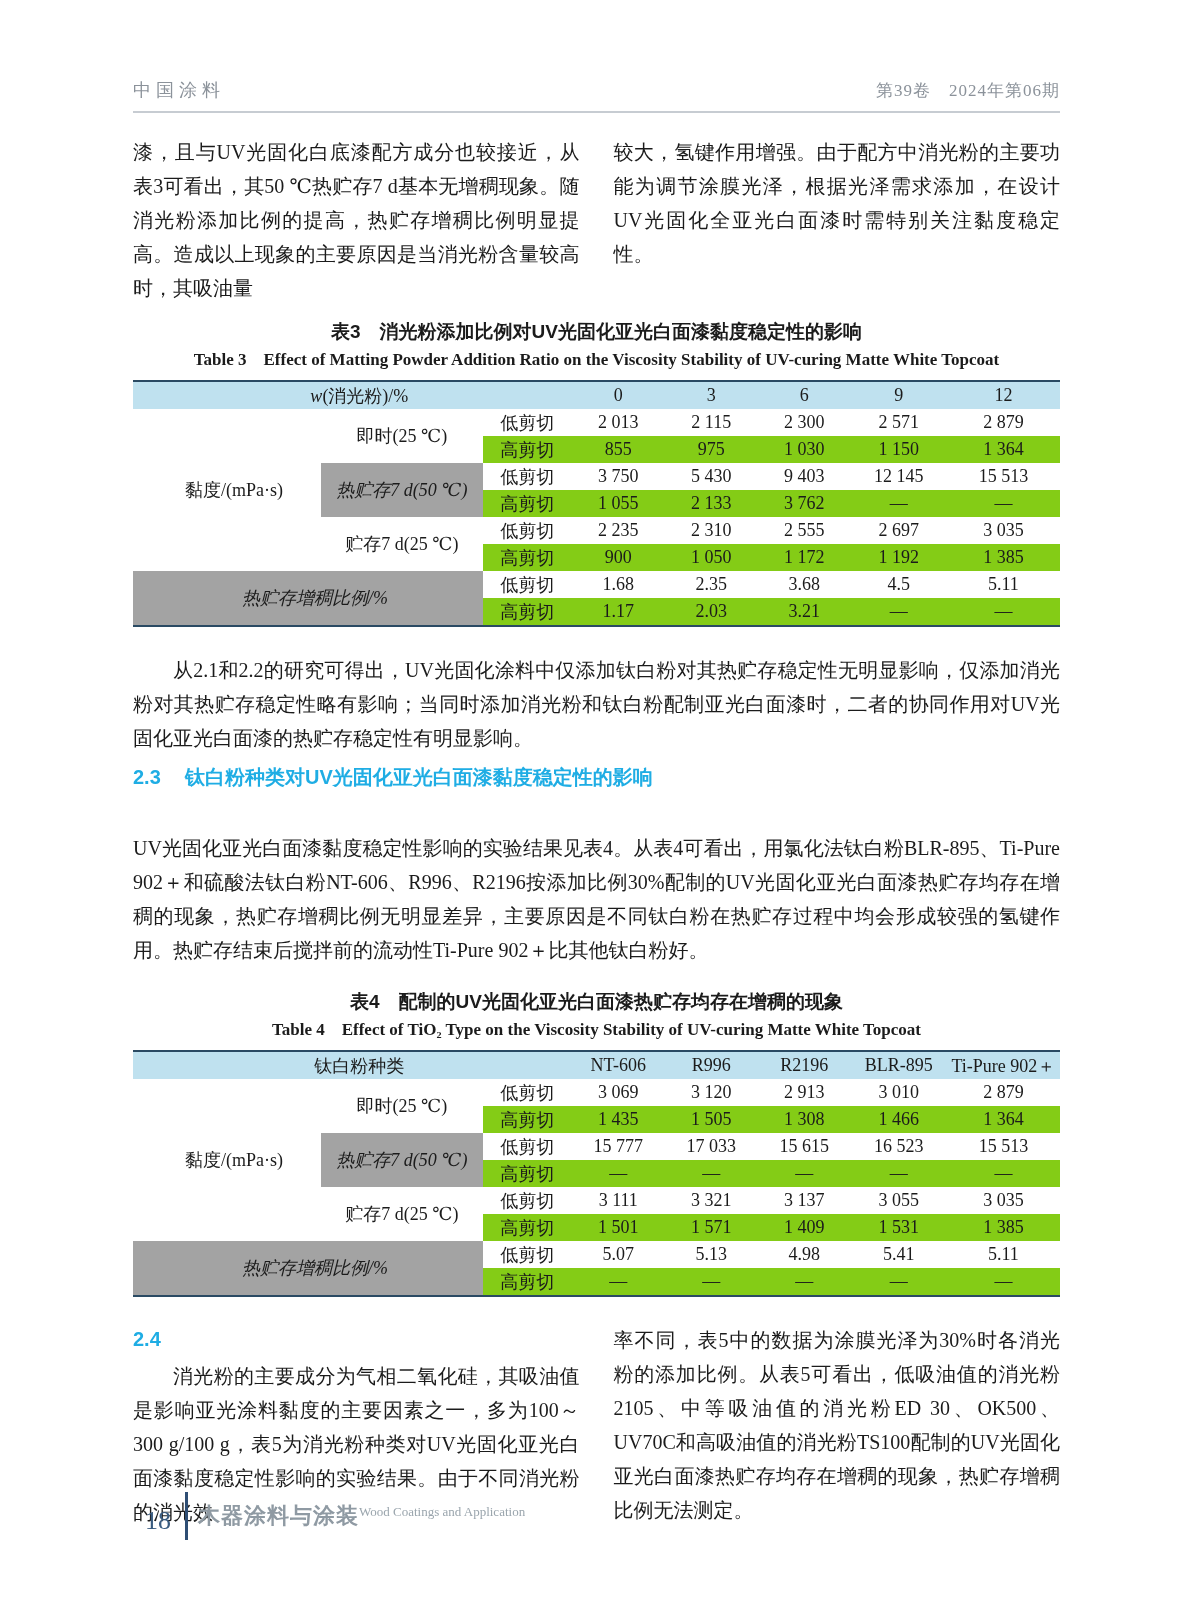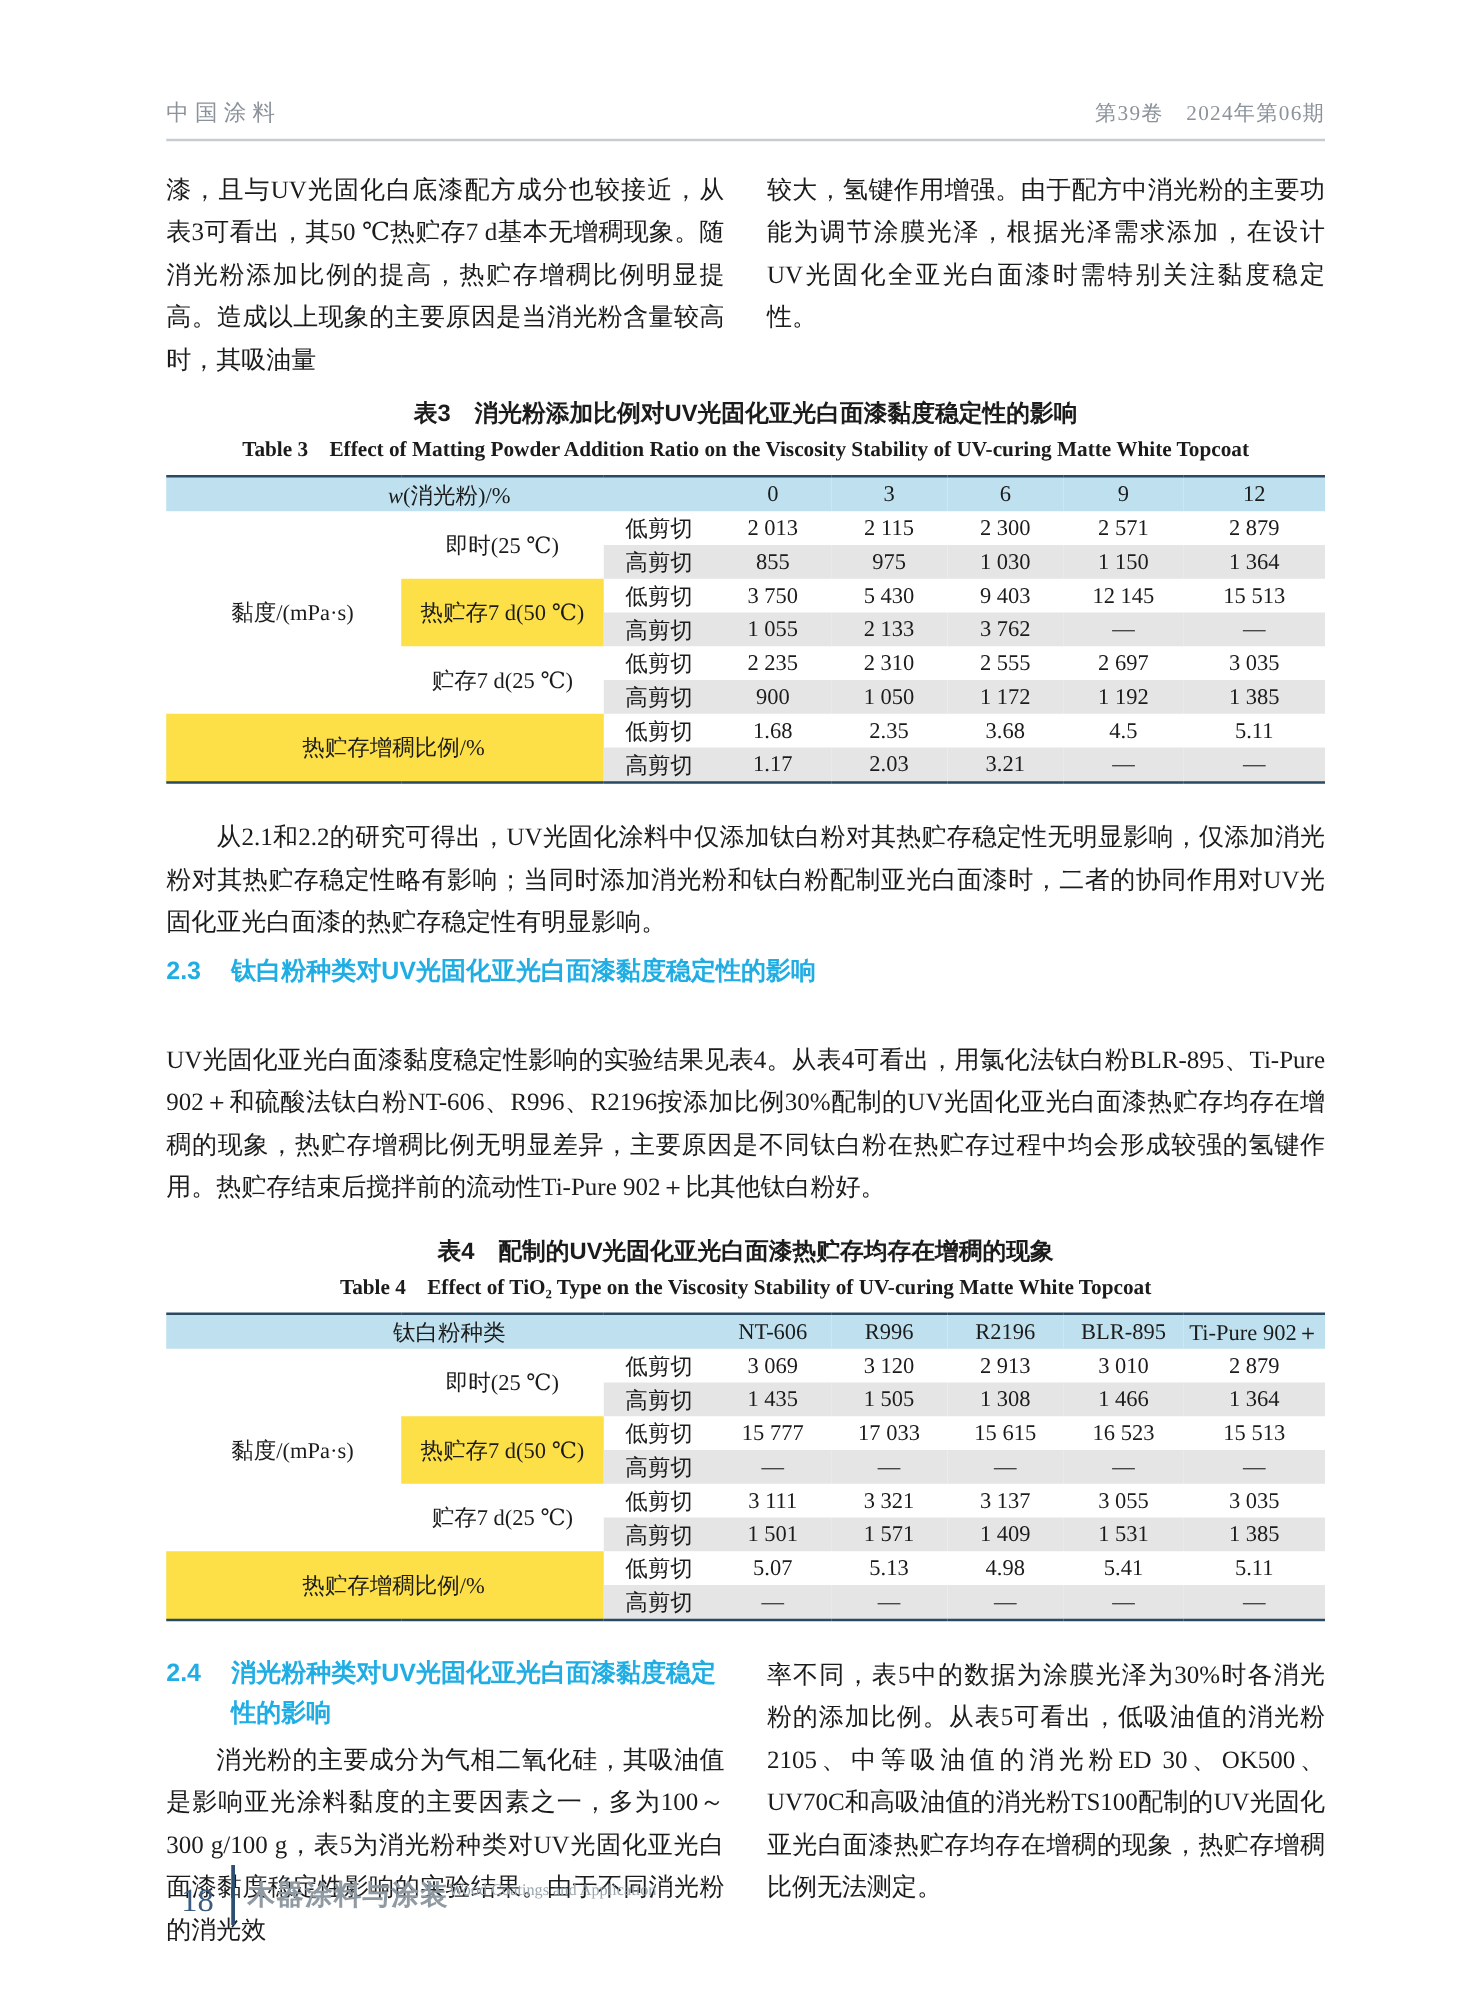--- a/index.html
+++ b/index.html
@@ -41,7 +41,7 @@
   .dtable td{height:27px;font-size:18px;text-align:center;padding:0;
     font-family:"Liberation Serif","DejaVu Serif",serif;vertical-align:middle;}
   .dtable td.lab{text-align:center;padding-left:14px;}
-  .dtable tr.hi td{background:#e5e5e5;margin-top:44px;}
+  .dtable tr.hi td{background:#84cc16;margin-top:44px;}
   .dtable tr.head td{background:#bfe1ef;}
   .dtable td.blue{background:#fde047;}
   .ital{font-style:italic;}

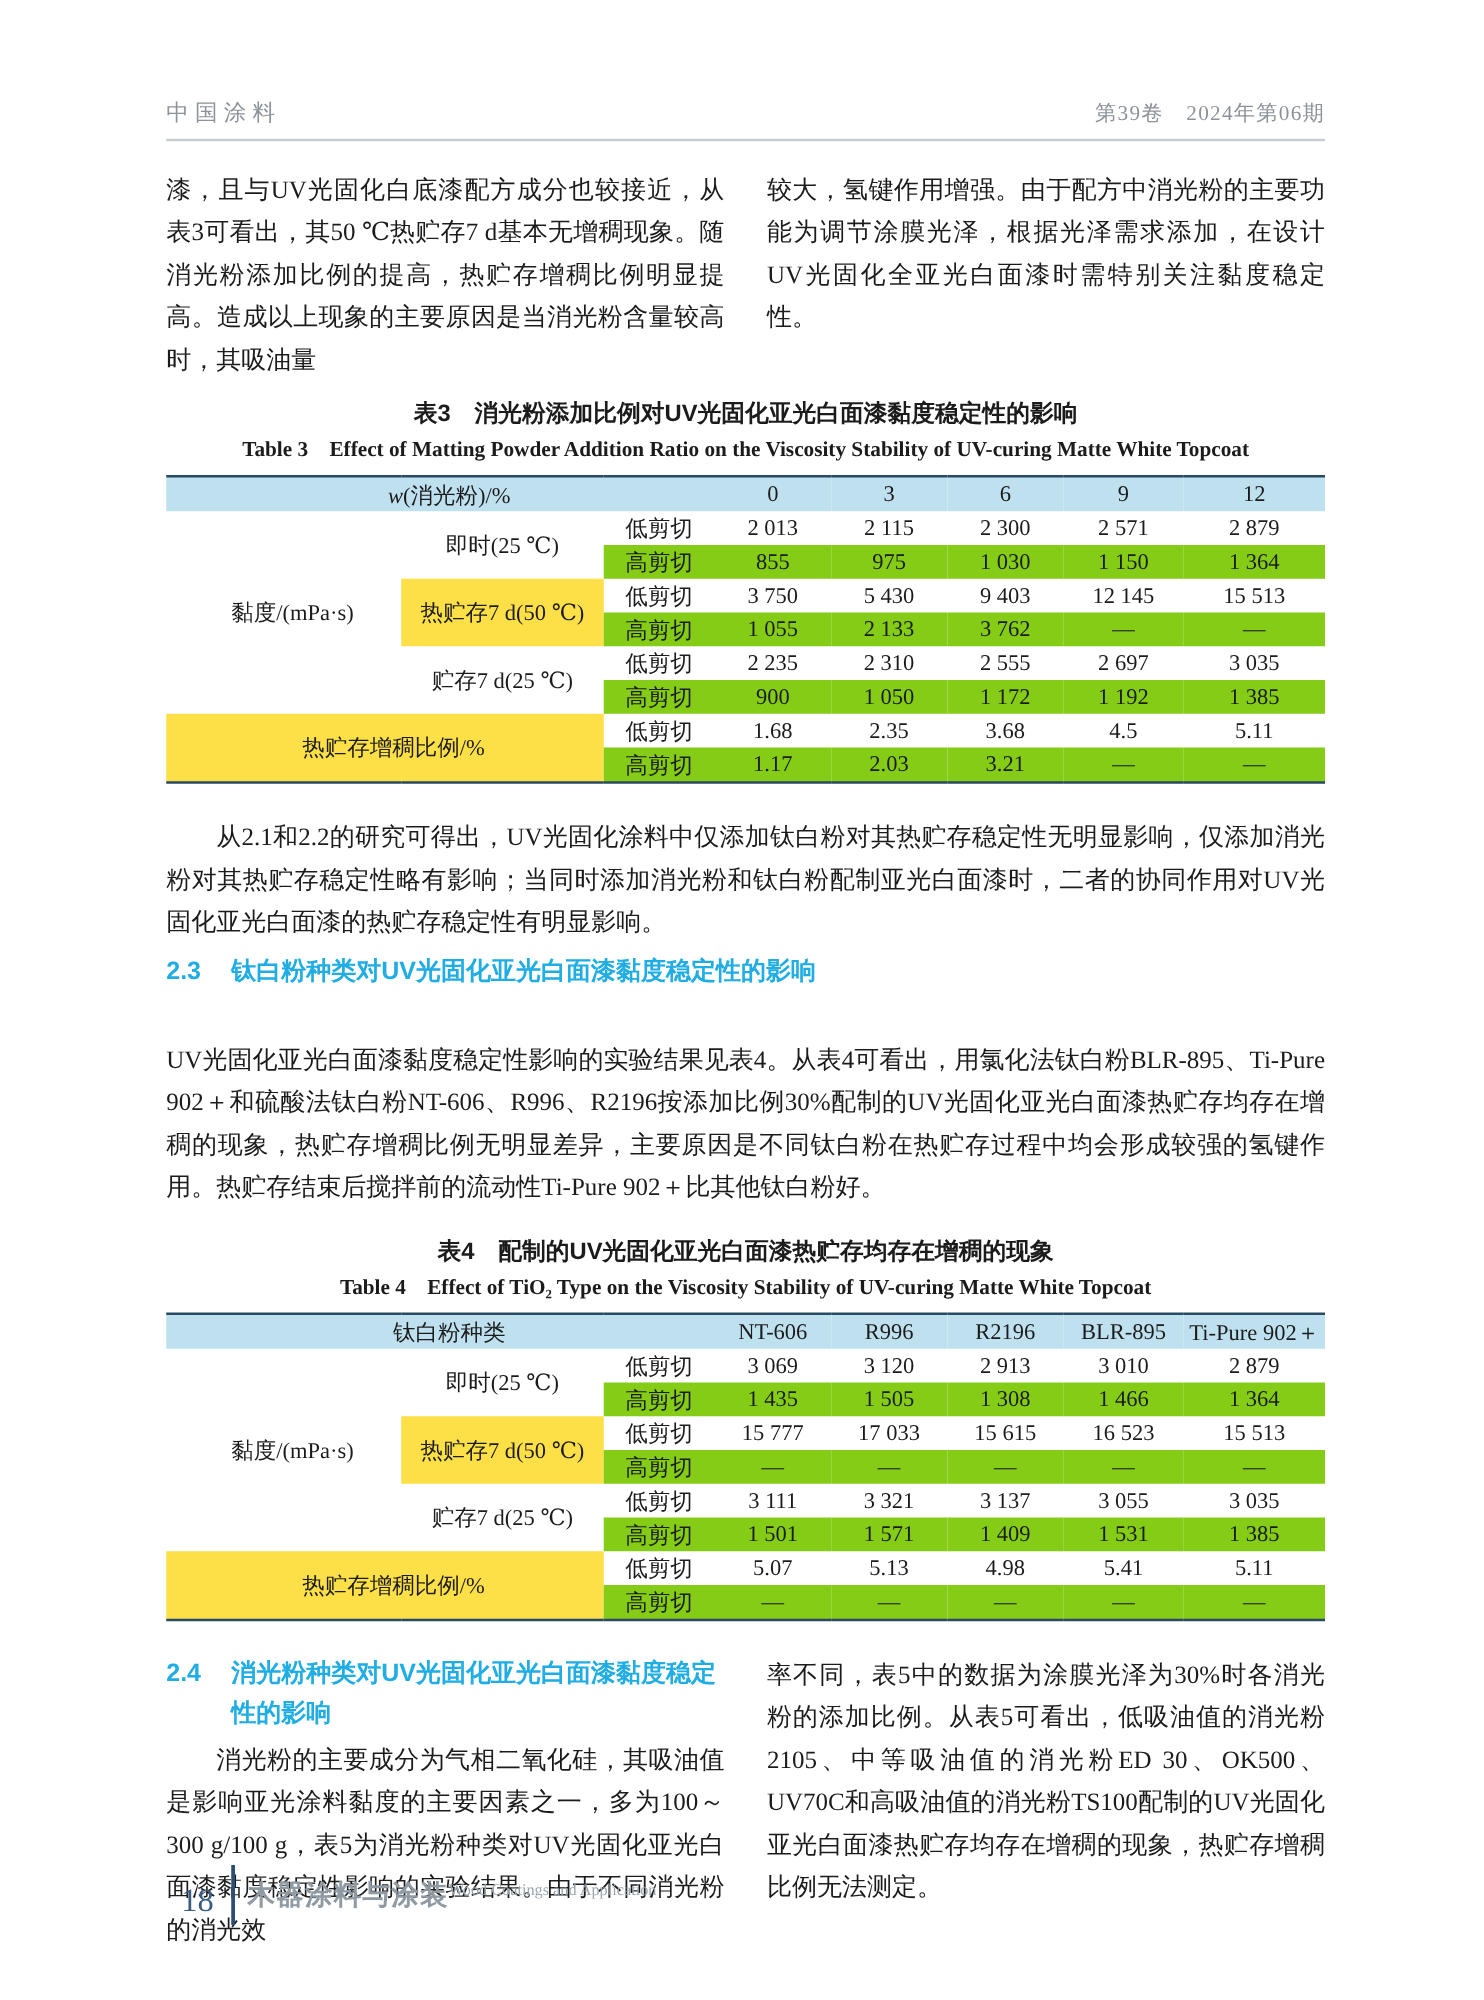--- a/index.html
+++ b/index.html
@@ -43,7 +43,7 @@
   .dtable td.lab{text-align:center;padding-left:14px;}
   .dtable tr.hi td{background:#84cc16;margin-top:44px;}
   .dtable tr.head td{background:#bfe1ef;}
-  .dtable td.blue{background:#fde047;}
+  .dtable td.blue{background:#a3a3a3;font-style:italic;}
   .ital{font-style:italic;}
 
   

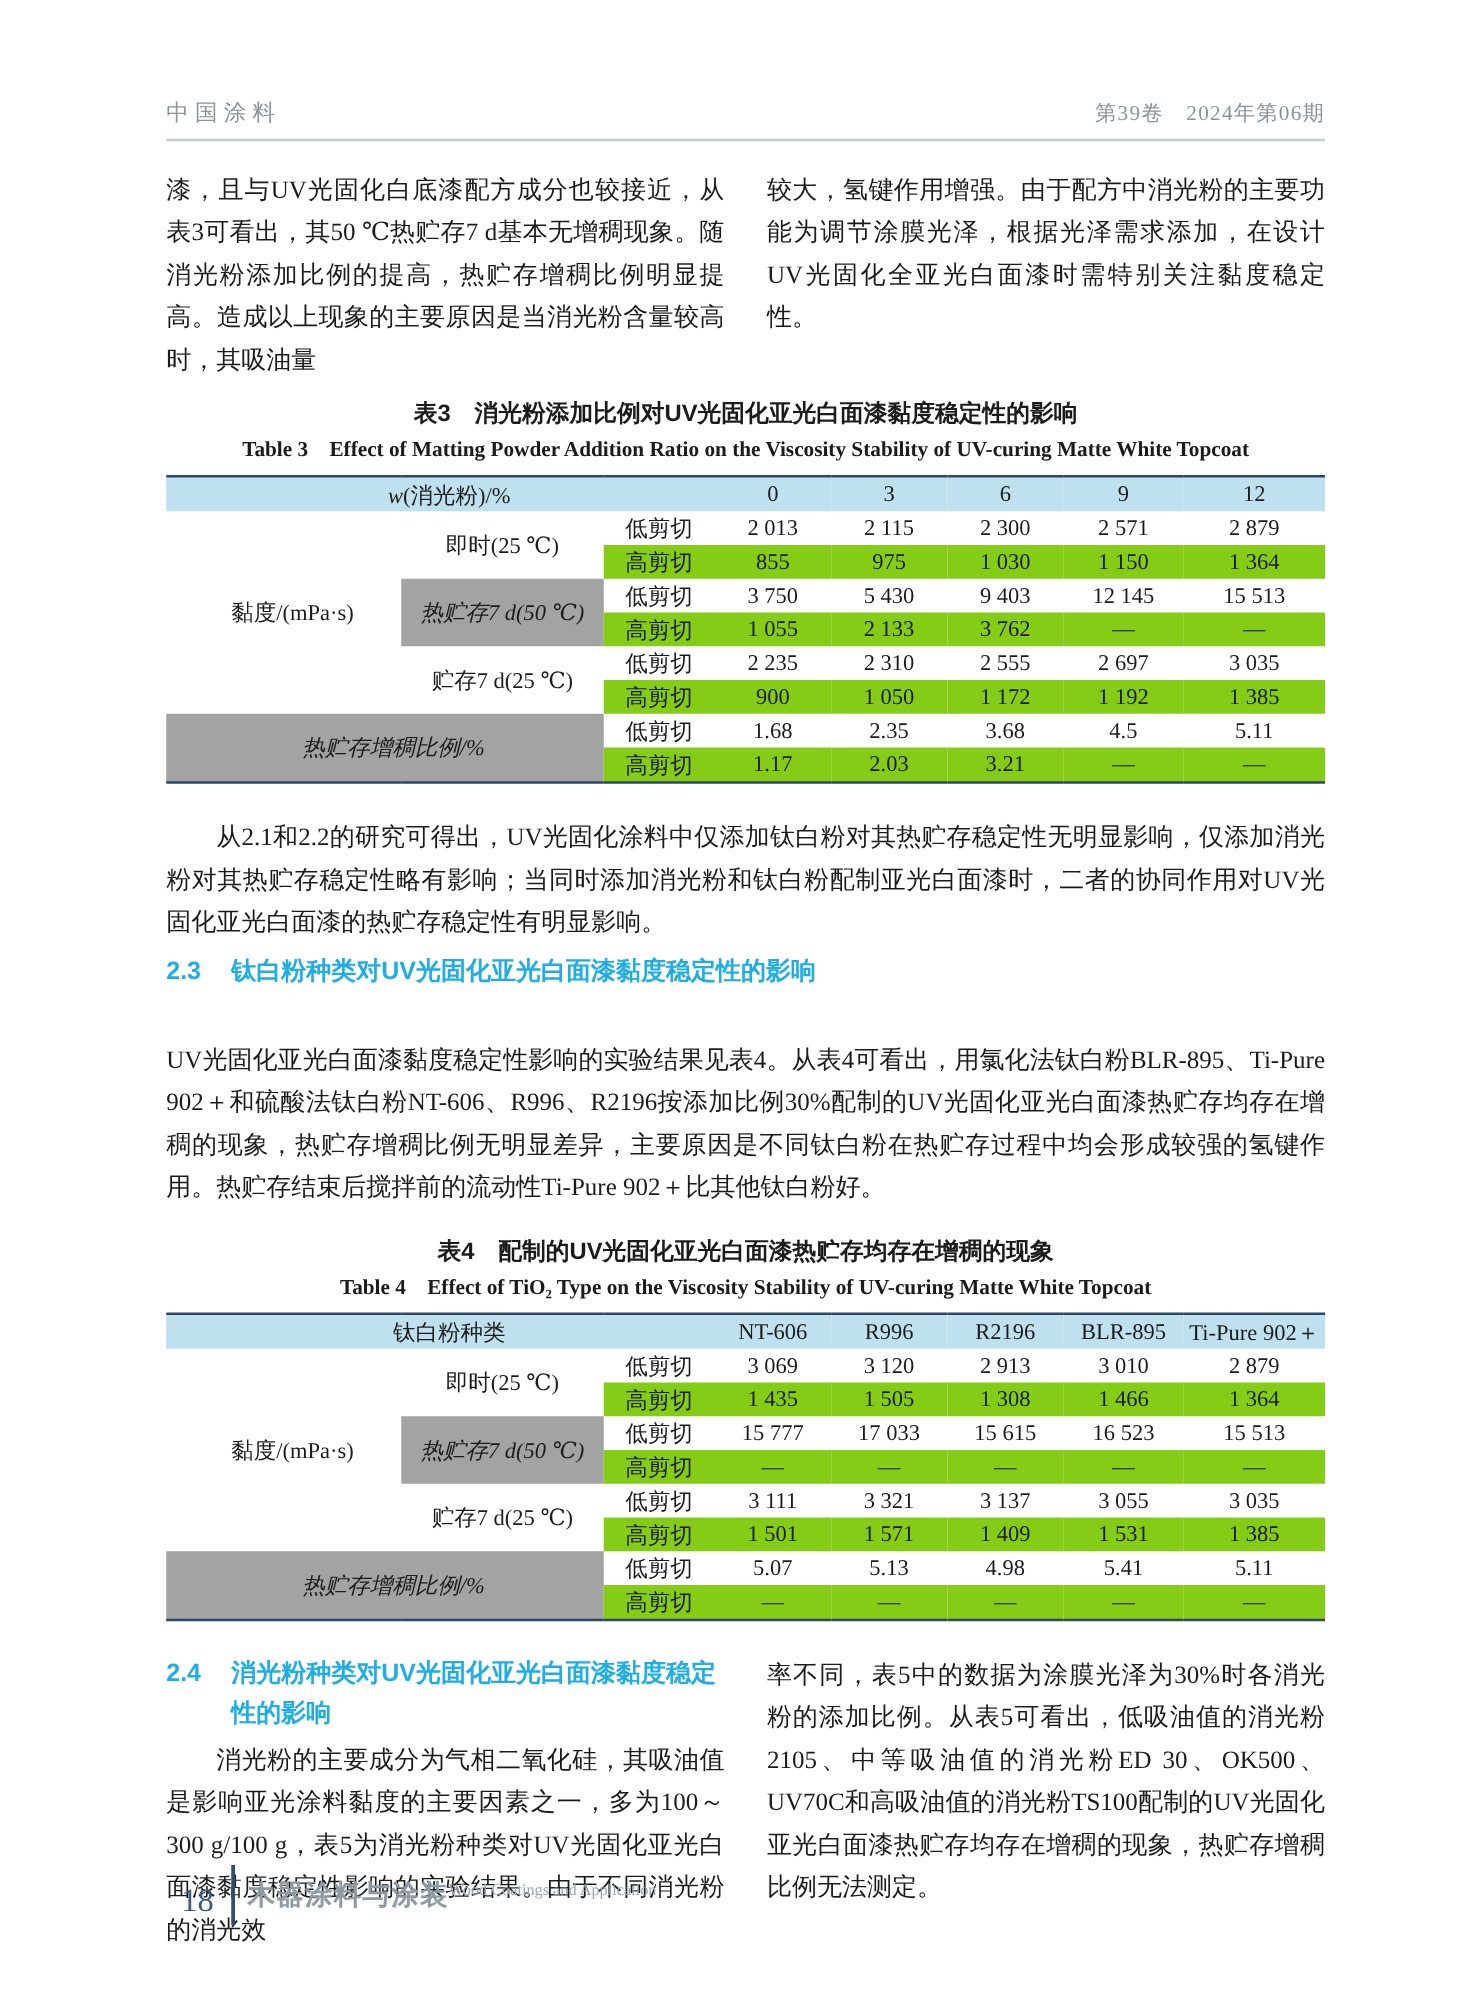--- a/index.html
+++ b/index.html
@@ -283,7 +283,6 @@
     <div class="col">
       <div class="sec-head" style="margin-top:0;">
         <span class="num">2.4</span>
-        <span class="txt">消光粉种类对UV光固化亚光白面漆黏度稳定性的影响</span>
       </div>
       <p class="para indent">消光粉的主要成分为气相二氧化硅，其吸油值是影响亚光涂料黏度的主要因素之一，多为100～300 g/100 g，表5为消光粉种类对UV光固化亚光白面漆黏度稳定性影响的实验结果。由于不同消光粉的消光效</p>
     </div>

